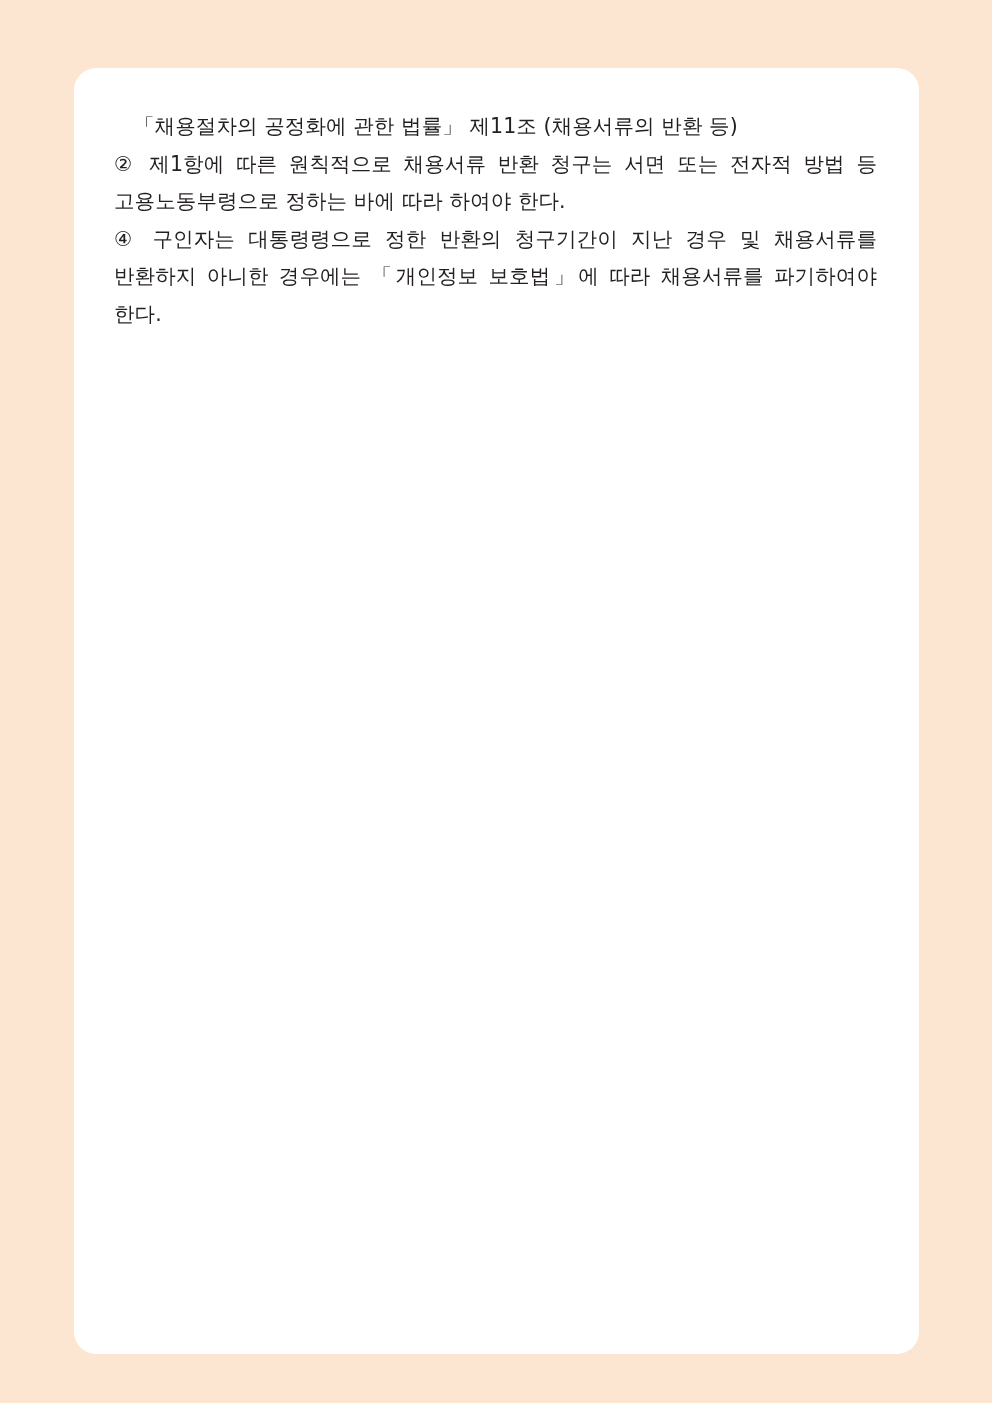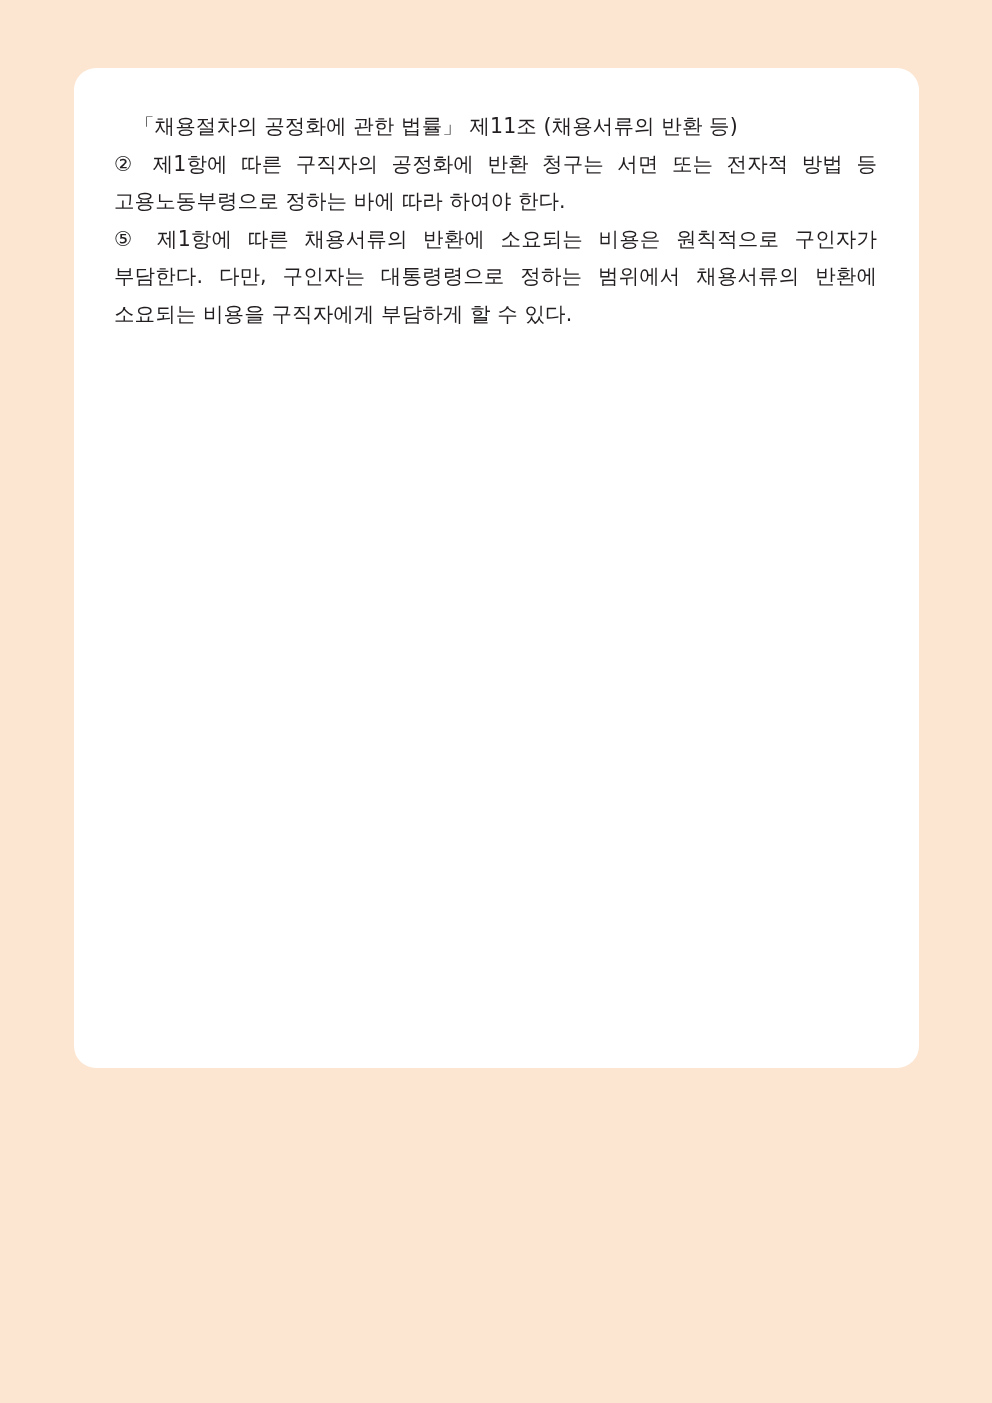--- a/index.html
+++ b/index.html
@@ -18,7 +18,7 @@
     left: 74px;
     top: 68px;
     width: 845px;
-    height: 1000px;
+    height: 1286px;
     background: #ffffff;
     border-radius: 22px;
     box-sizing: border-box;

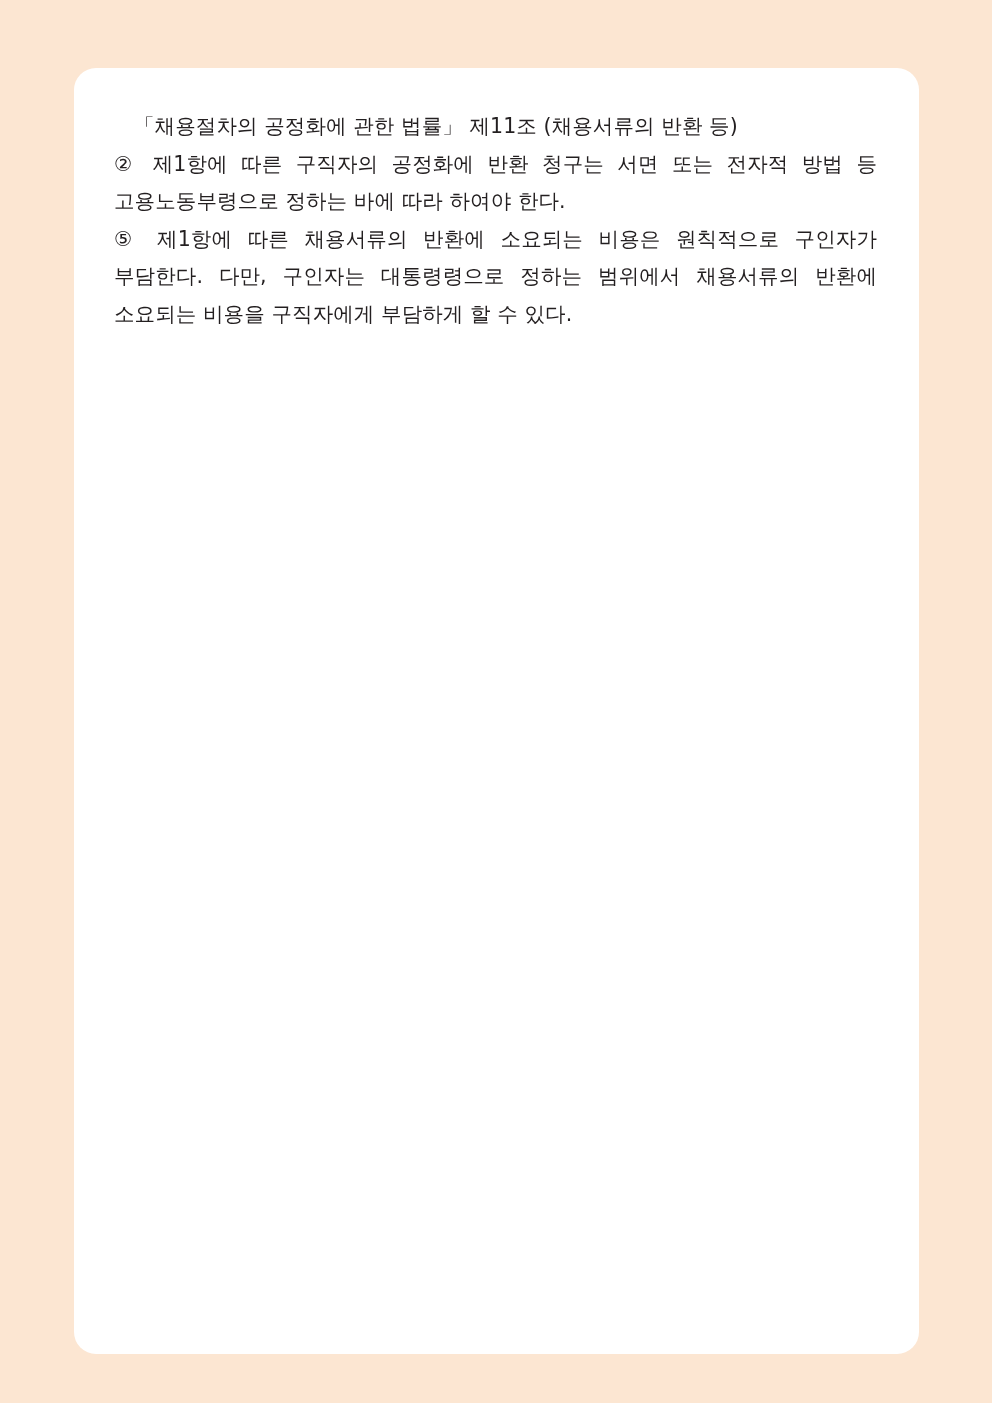--- a/index.html
+++ b/index.html
@@ -52,7 +52,7 @@
 <div class="page-wrap">
   <div class="doc-body">
     <p class="para title">「채용절차의 공정화에 관한 법률」 제11조 (채용서류의 반환 등)</p>
-    <p class="para item">② 제1항에 따른 구직자의 공정화에 반환 청구는 서면 또는 전자적 방법 등 고용노동부령으로 정하는 바에 따라 하여야 한다.</p>
+    <p class="para item">② 제1항에 따른 원칙적으로 채용서류 반환 청구는 서면 또는 전자적 방법 등 고용노동부령으로 정하는 바에 따라 하여야 한다.</p>
     <p class="para item">⑤ 제1항에 따른 채용서류의 반환에 소요되는 비용은 원칙적으로 구인자가 부담한다. 다만, 구인자는 대통령령으로 정하는 범위에서 채용서류의 반환에 소요되는 비용을 구직자에게 부담하게 할 수 있다.</p>
   </div>
 </div>

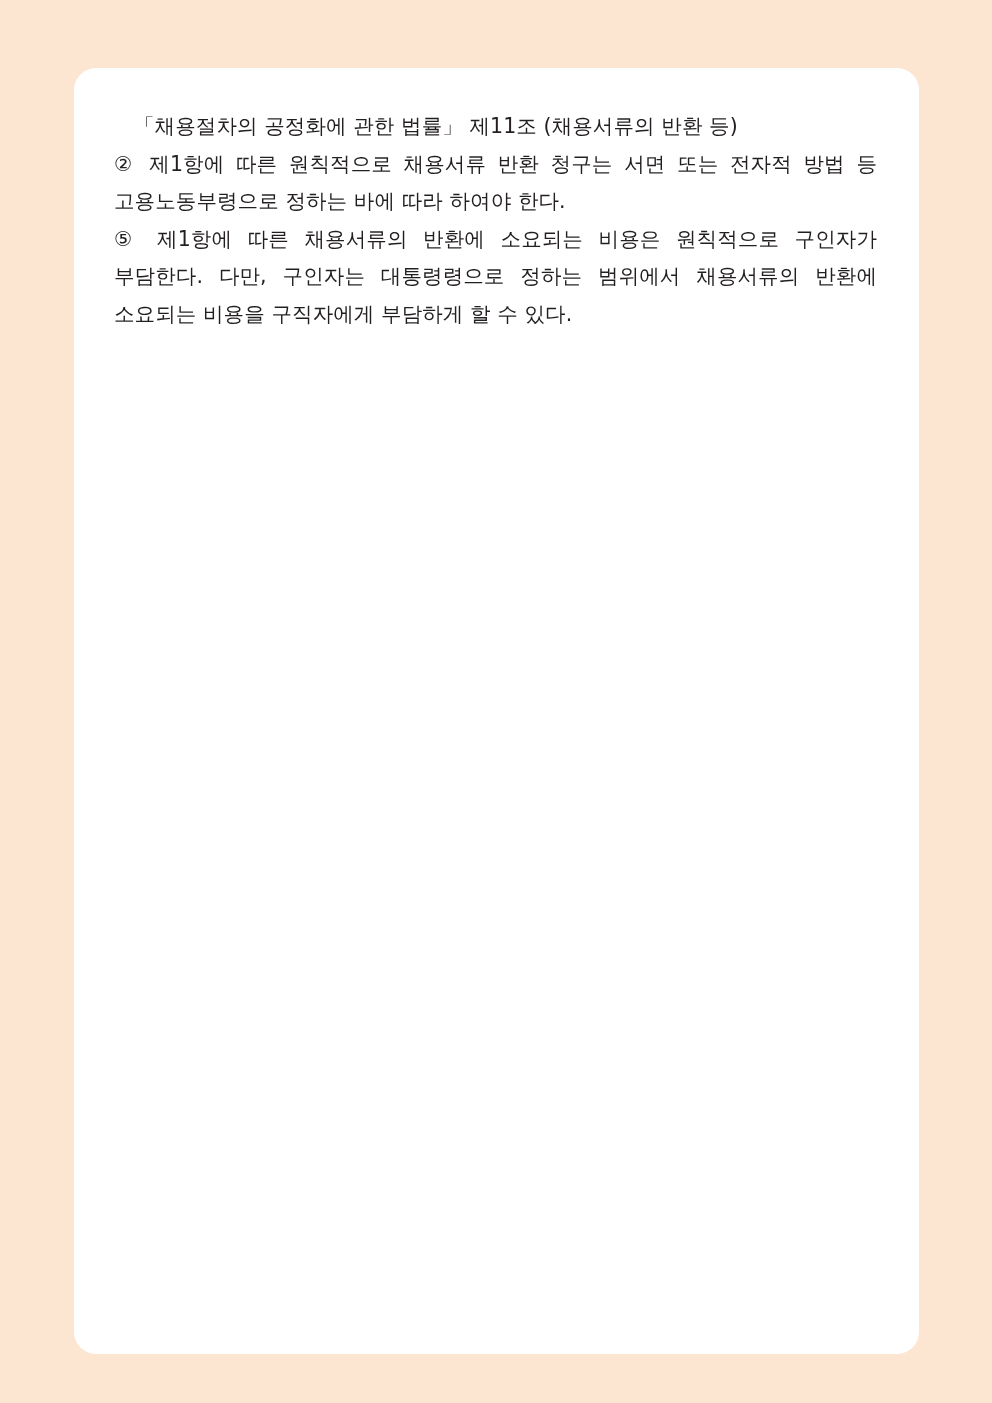--- a/index.html
+++ b/index.html
@@ -53,6 +53,7 @@
   <div class="doc-body">
     <p class="para title">「채용절차의 공정화에 관한 법률」 제11조 (채용서류의 반환 등)</p>
     <p class="para item">② 제1항에 따른 원칙적으로 채용서류 반환 청구는 서면 또는 전자적 방법 등 고용노동부령으로 정하는 바에 따라 하여야 한다.</p>
+    <p class="para item">④ 구인자는 대통령령으로 정한 반환의 청구기간이 지난 경우 및 채용서류를 반환하지 아니한 경우에는 「개인정보 보호법」에 따라 채용서류를 파기하여야 한다.</p>
     <p class="para item">⑤ 제1항에 따른 채용서류의 반환에 소요되는 비용은 원칙적으로 구인자가 부담한다. 다만, 구인자는 대통령령으로 정하는 범위에서 채용서류의 반환에 소요되는 비용을 구직자에게 부담하게 할 수 있다.</p>
   </div>
 </div>

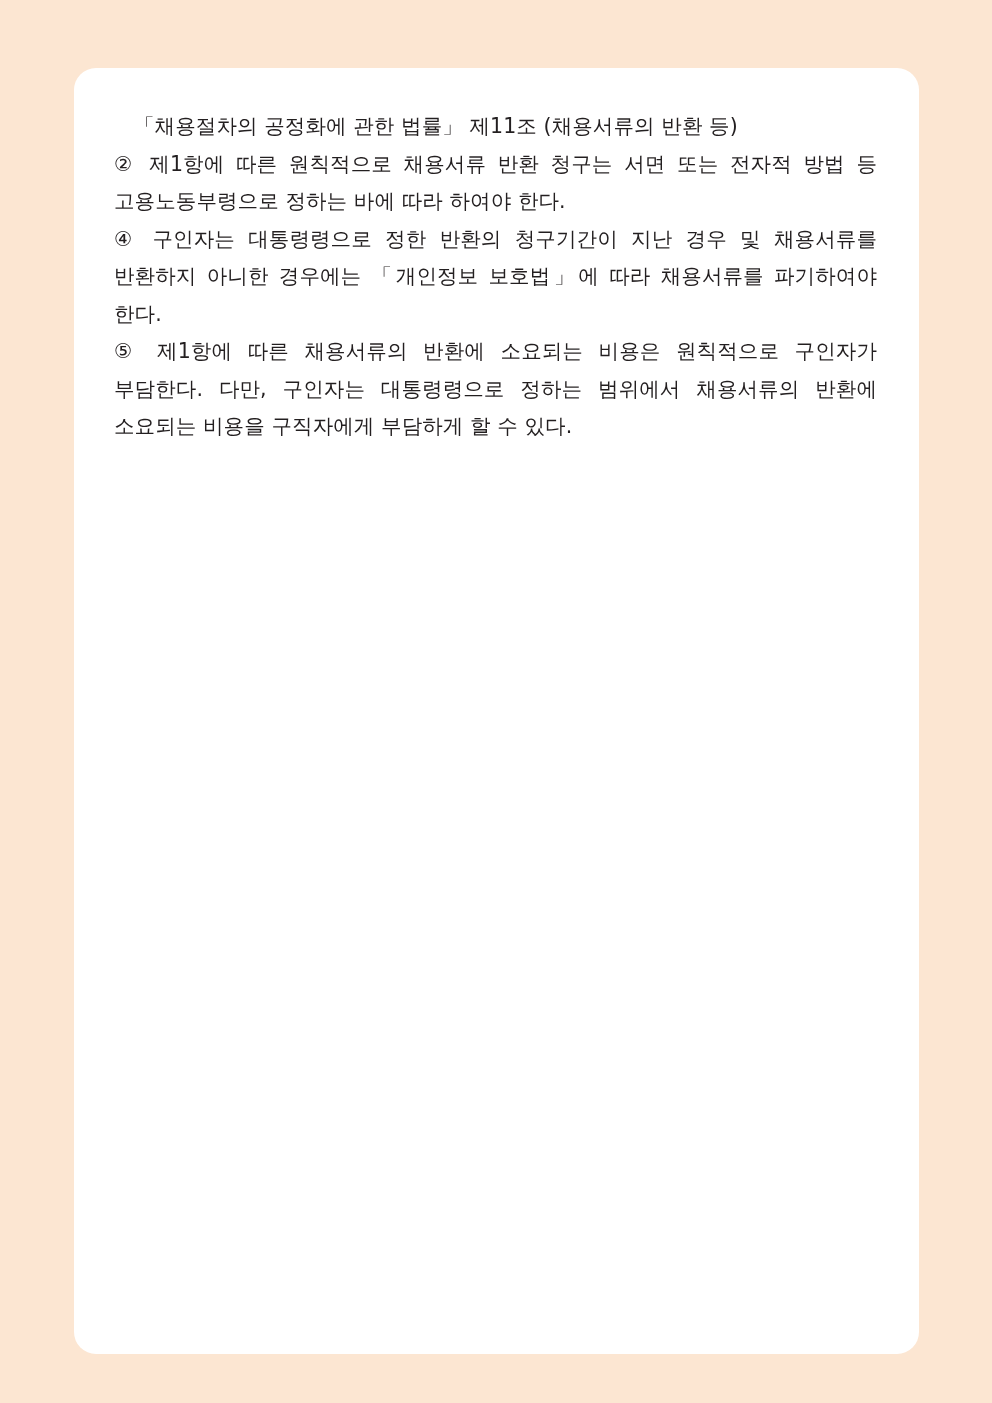--- a/index.html
+++ b/index.html
@@ -54,7 +54,6 @@
     <p class="para title">「채용절차의 공정화에 관한 법률」 제11조 (채용서류의 반환 등)</p>
     <p class="para item">② 제1항에 따른 원칙적으로 채용서류 반환 청구는 서면 또는 전자적 방법 등 고용노동부령으로 정하는 바에 따라 하여야 한다.</p>
     <p class="para item">④ 구인자는 대통령령으로 정한 반환의 청구기간이 지난 경우 및 채용서류를 반환하지 아니한 경우에는 「개인정보 보호법」에 따라 채용서류를 파기하여야 한다.</p>
-    <p class="para item">⑤ 제1항에 따른 채용서류의 반환에 소요되는 비용은 원칙적으로 구인자가 부담한다. 다만, 구인자는 대통령령으로 정하는 범위에서 채용서류의 반환에 소요되는 비용을 구직자에게 부담하게 할 수 있다.</p>
   </div>
 </div>
 

